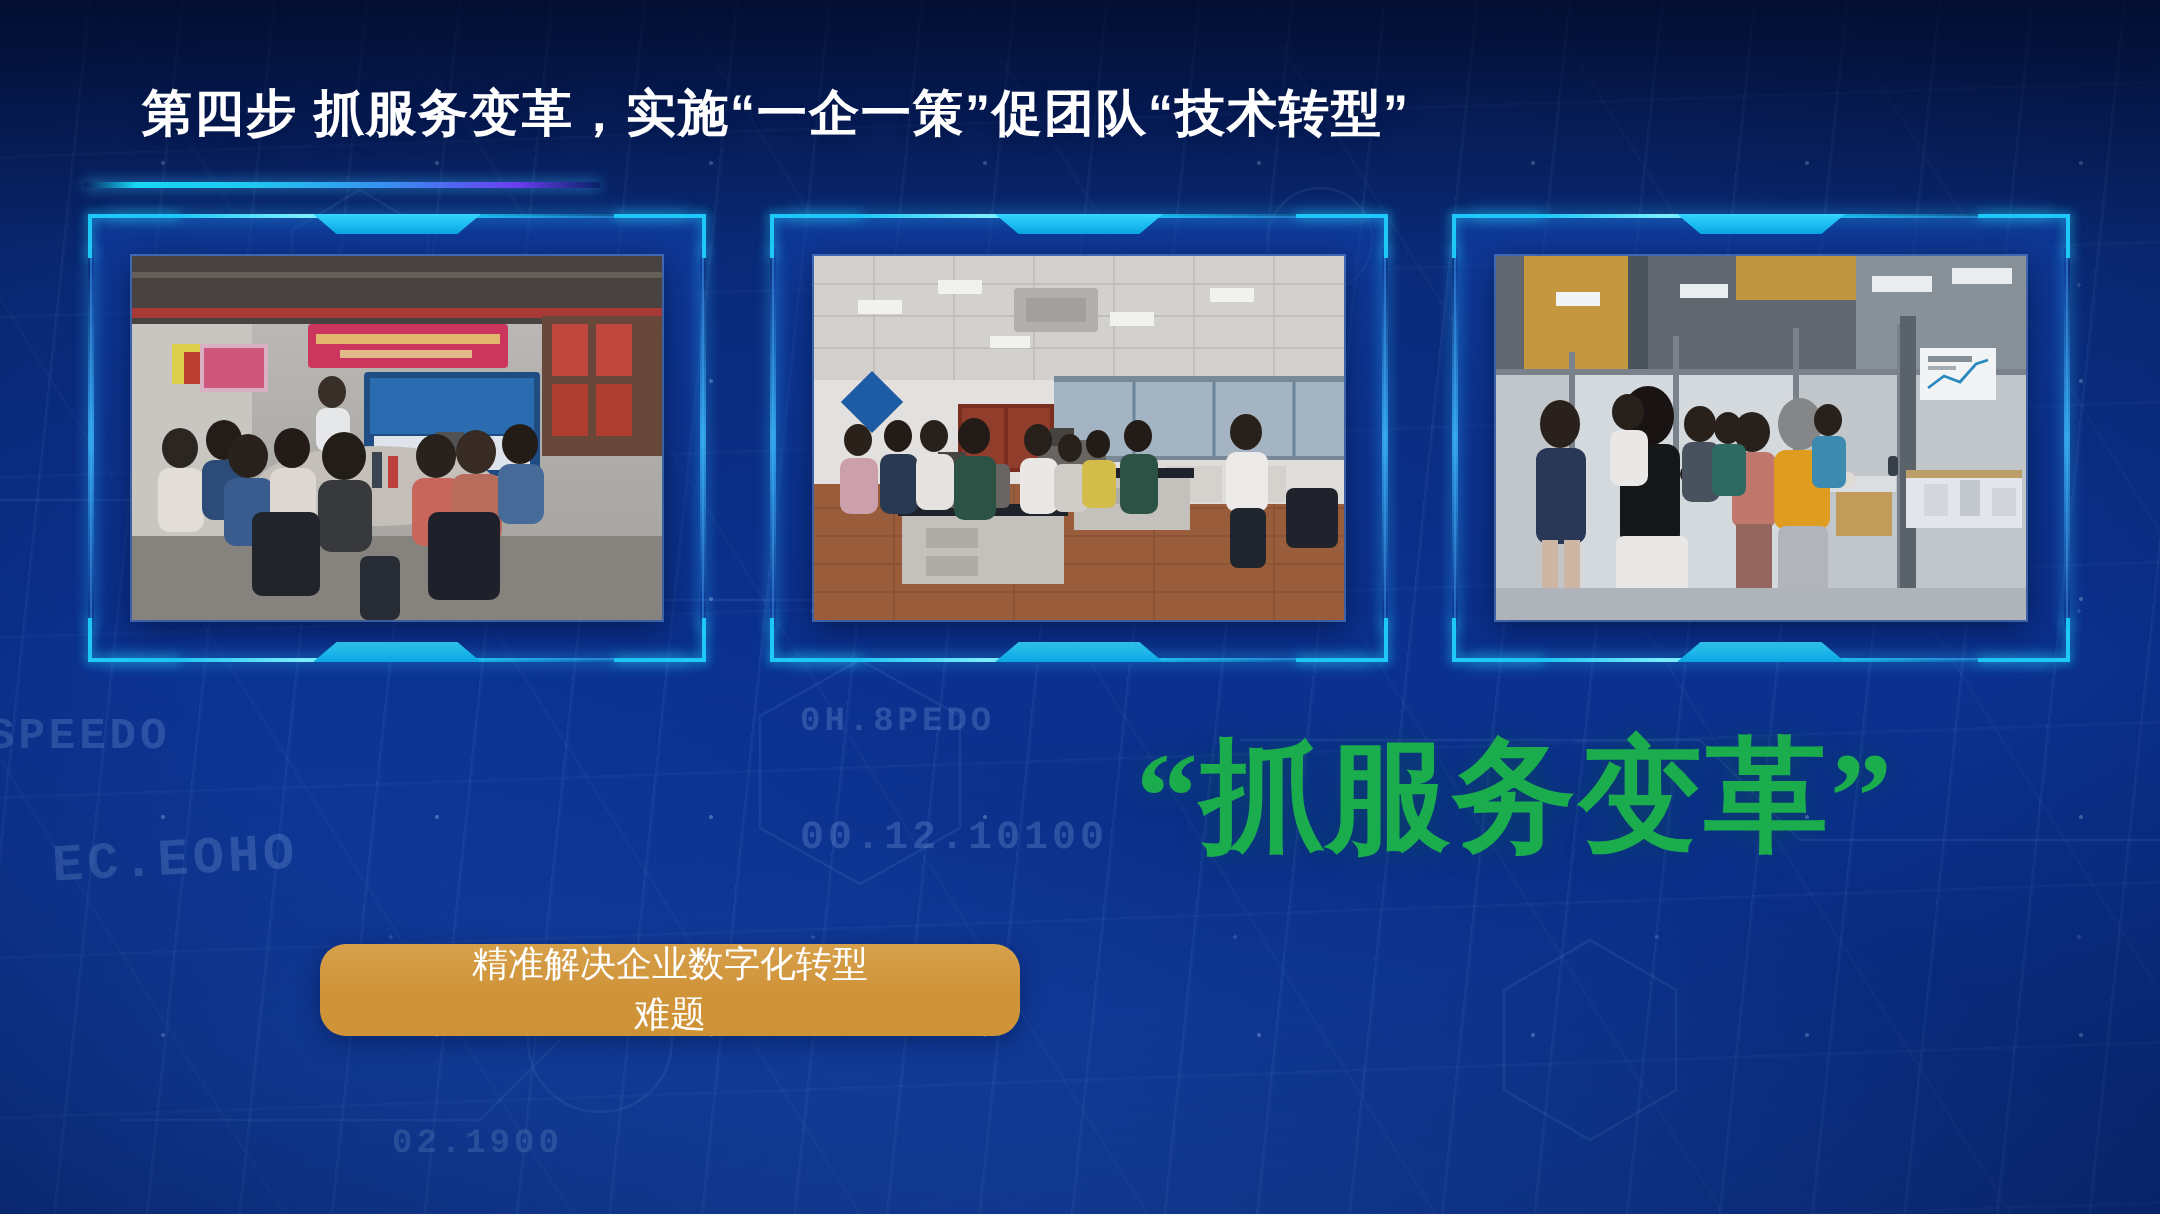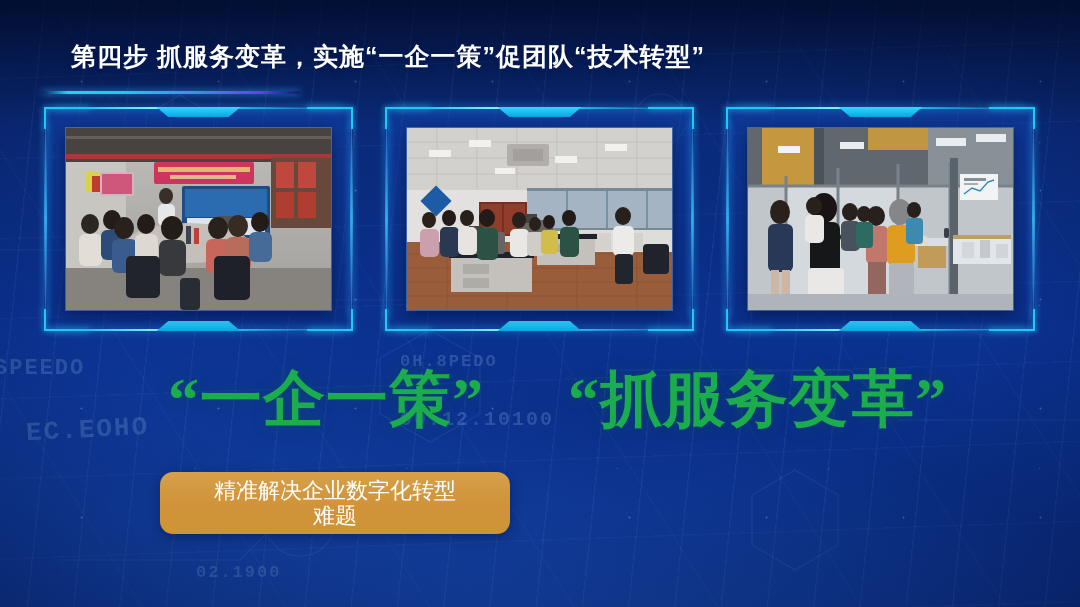--- a/index.html
+++ b/index.html
@@ -525,9 +525,6 @@
   </div>
 
   <div class="green-row">
-    <div class="green-head g1">
-      <span class="qm">“</span><span>一企一策</span><span class="qm">”</span>
-    </div>
     <div class="green-head g2">
       <span class="qm">“</span><span>抓服务变革</span><span class="qm">”</span>
     </div>

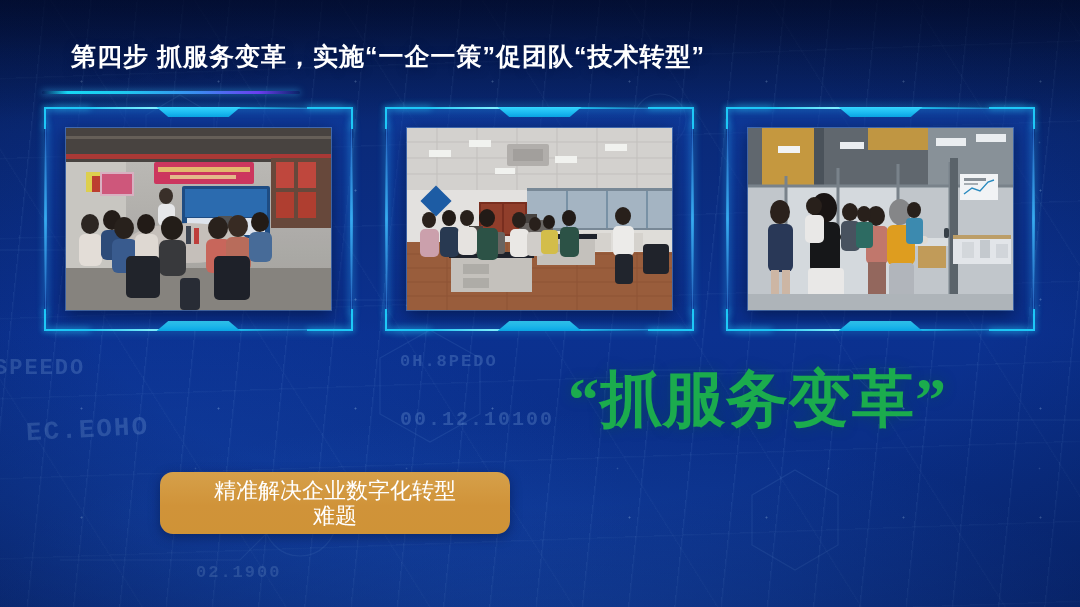--- a/index.html
+++ b/index.html
@@ -214,11 +214,11 @@
     position: absolute;
     top: 472px;
     width: 350px;
-    height: 62px;
+    height: 46px;
     border-radius: 13px;
     background: linear-gradient(180deg, #d6a04a 0%, #d09339 55%, #cf9337 100%);
     color: #ffffff;
-    font-size: 22px;
+    font-size: 18px;
     font-weight: normal;
     line-height: 25px;
     display: flex;

